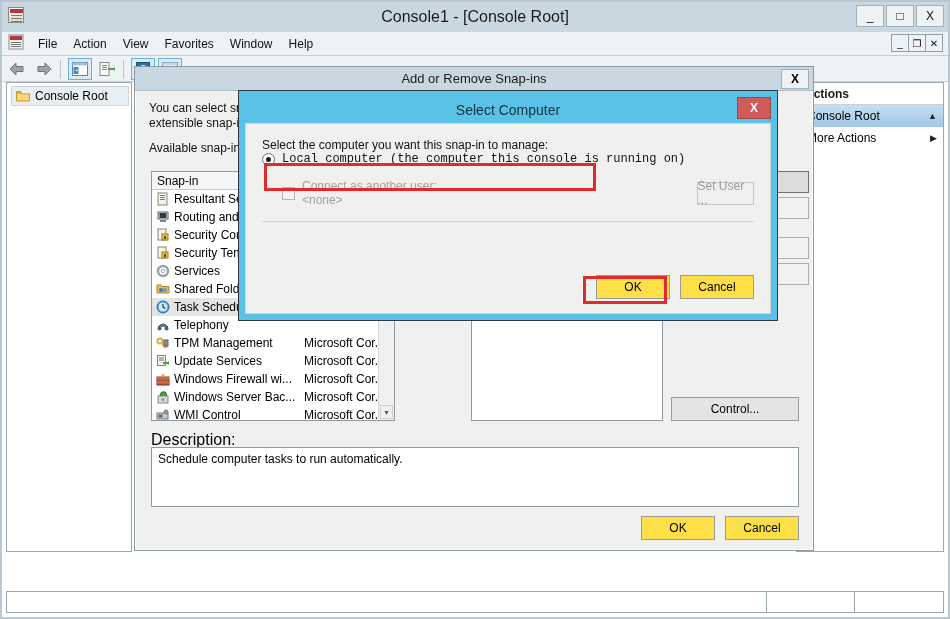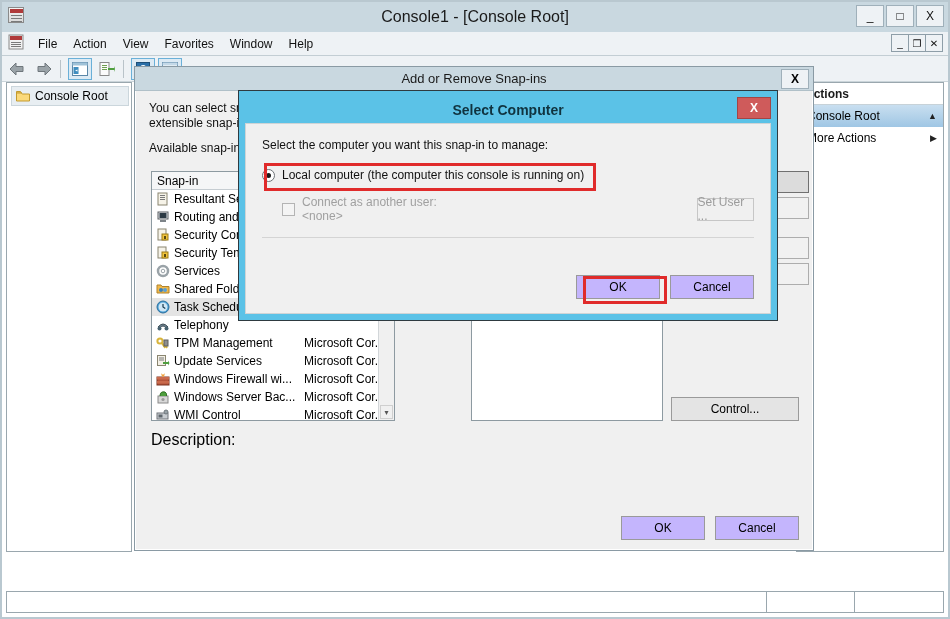--- a/index.html
+++ b/index.html
@@ -293,7 +293,7 @@
   }
   .selcomp-title-text {
     position: absolute; left: 0; right: 0; text-align: center;
-    line-height: 26px; font-size: 14px; color: #10333f; font-weight: bold;
+    line-height: 26px; font-size: 14px; color: #10333f;
   }
   .selcomp-close {
     position: absolute; right: 0; top: 0;

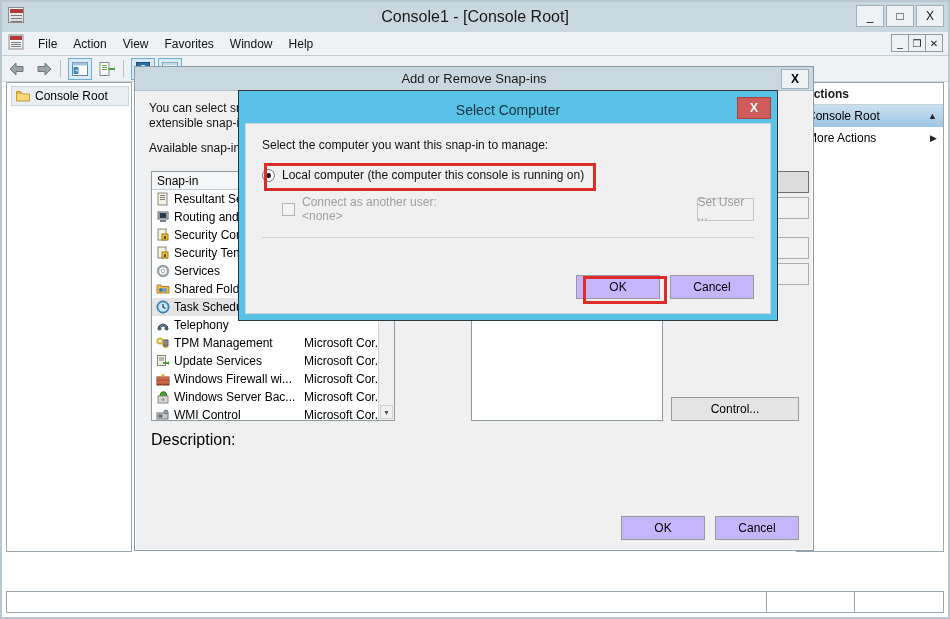--- a/index.html
+++ b/index.html
@@ -707,7 +707,7 @@
     <div class="selcomp-body">
       <div class="sc-prompt">Select the computer you want this snap-in to manage:</div>
 
-      <div class="radio-row" style="margin-top:16px;">
+      <div class="radio-row" style="margin-top:0;font-family:Liberation Mono, monospace;">
         <span class="radio on"></span>
         <span>Local computer (the computer this console is running on)</span>
       </div>

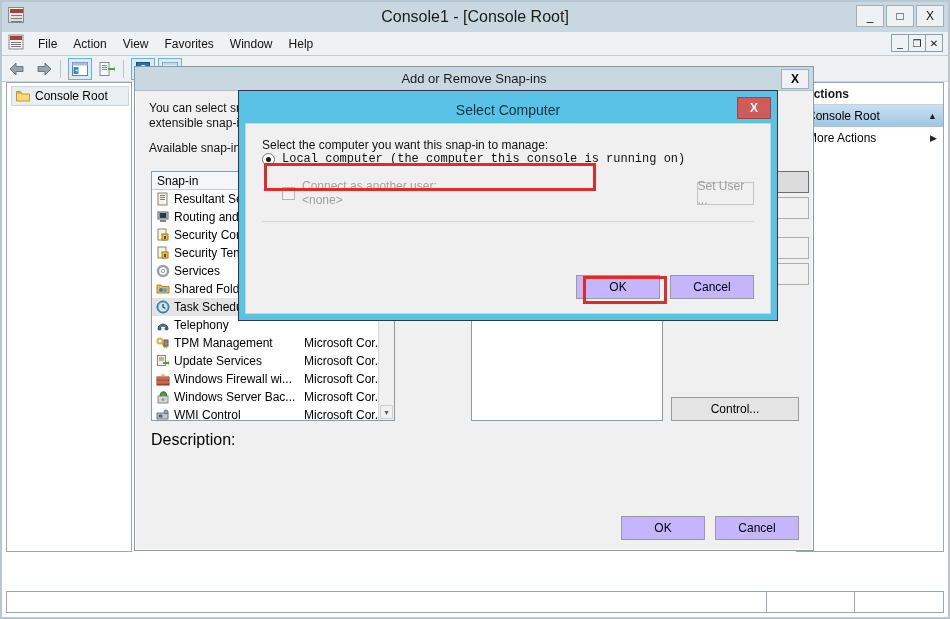--- a/index.html
+++ b/index.html
@@ -274,8 +274,8 @@
     display: flex; gap: 10px;
   }
   .std-btn {
-    width: 84px; height: 24px;
-    background: #c4b5fd; border: 1px solid #9a9a9a;
+    width: 74px; height: 24px;
+    background: #fde047; border: 1px solid #9a9a9a;
     font-size: 12px;
     display: flex; align-items: center; justify-content: center;
   }

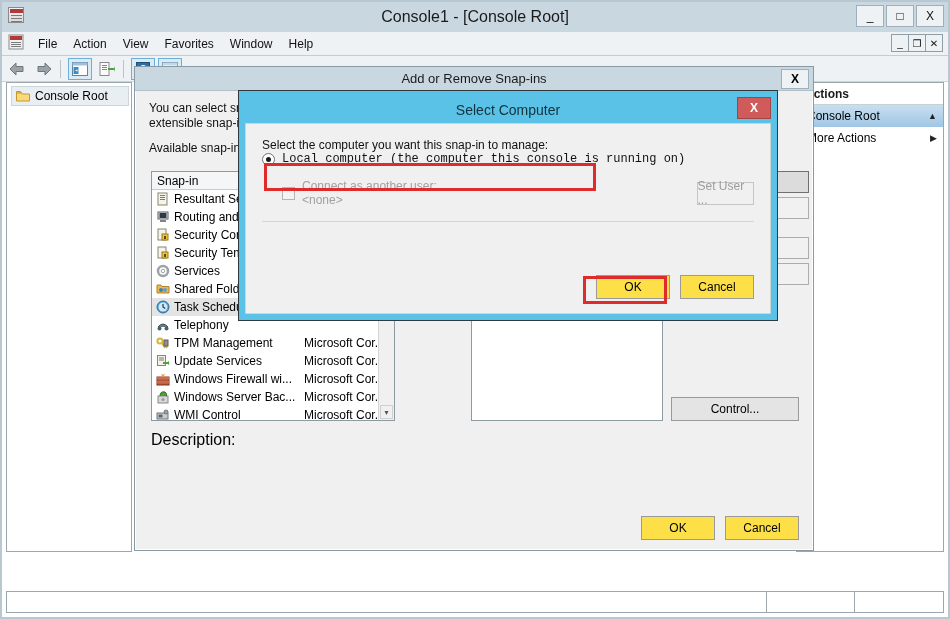--- a/index.html
+++ b/index.html
@@ -691,6 +691,9 @@
     <div class="adv-btn">Control...</div>
 
     <div class="desc-label">Description:</div>
+    <div class="desc-box">
+      <span>Schedule computer tasks to run automatically.</span>
+    </div>
 
     <div class="dlg-footer">
       <div class="std-btn">OK</div>

